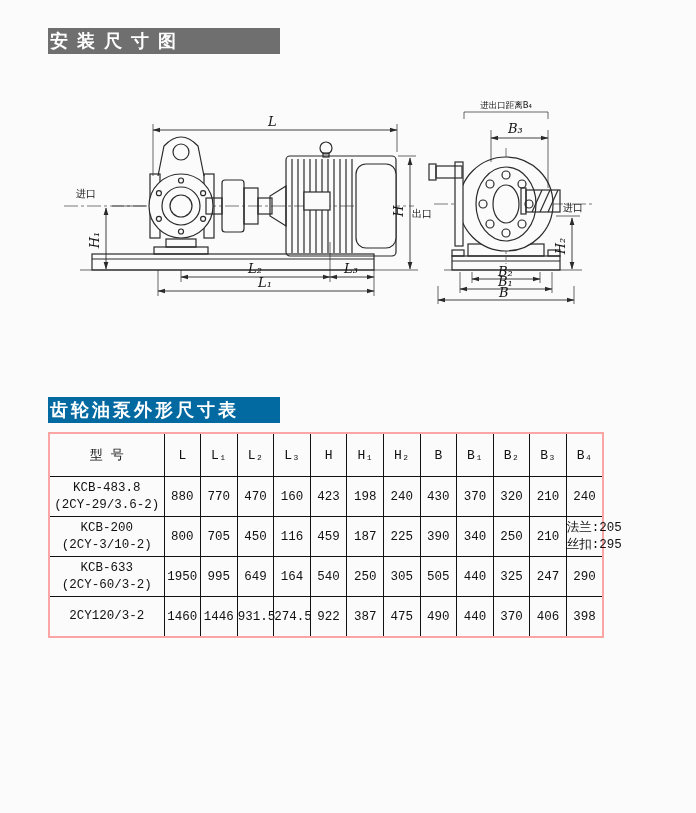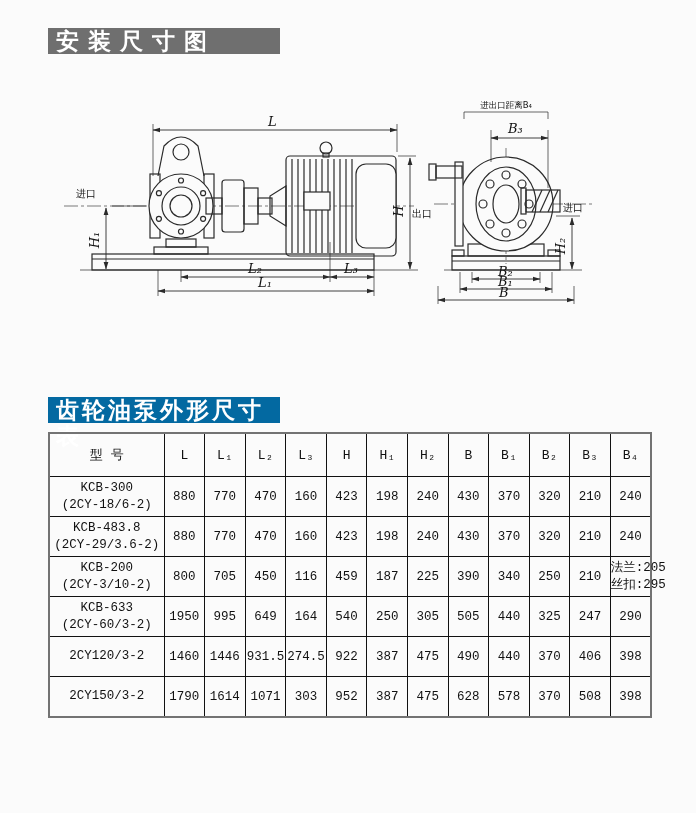--- a/index.html
+++ b/index.html
@@ -6,7 +6,7 @@
   .page{position:relative;width:696px;height:813px;background:#fbfbfb;color:#1c1c1c;
         font-family:"DejaVu Sans",sans-serif;overflow:hidden;}
   .title-bar{position:absolute;left:48px;width:232px;height:26px;line-height:26px;
-        color:#fff;font-size:23px;font-weight:bold;padding-left:8px;box-sizing:border-box;
+        color:#fff;font-size:18px;font-weight:bold;padding-left:2px;box-sizing:border-box;
         font-family:"DejaVu Sans",sans-serif;}
   .bar-install{top:28px;background:#6f6f6f;letter-spacing:9px;}
   .bar-table{top:397px;background:#0369a1;letter-spacing:3px;}

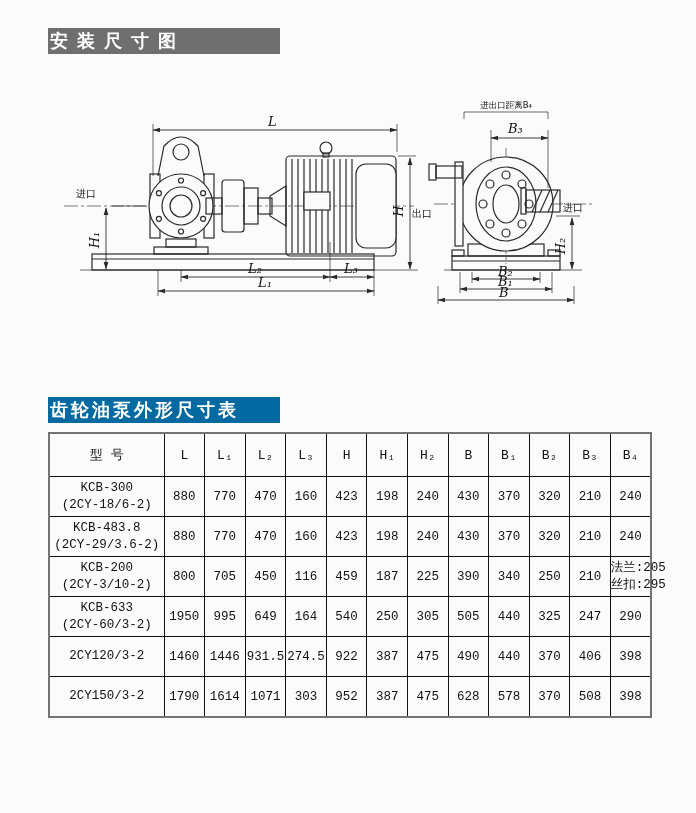--- a/index.html
+++ b/index.html
@@ -20,8 +20,8 @@
   svg .dim{font-family:"DejaVu Serif",serif;font-style:italic;font-size:13px;}
   svg .cjk{font-family:"DejaVu Sans",sans-serif;font-size:10px;}
   svg .cjk-small{font-family:"DejaVu Sans",sans-serif;font-size:8.5px;}
-  table.dims{position:absolute;left:48px;top:432px;width:604px;border-collapse:collapse;
-        table-layout:fixed;border:2px solid #737373;color:#111;
+  table.dims{position:absolute;left:48px;top:432px;width:556px;border-collapse:collapse;
+        table-layout:fixed;border:2px solid #fca5a5;color:#111;
         font-family:"Liberation Mono","DejaVu Sans Mono","DejaVu Sans",monospace;}
   table.dims th,table.dims td{border:1px solid #111;text-align:center;vertical-align:middle;
         font-weight:normal;padding:0;overflow:visible;}

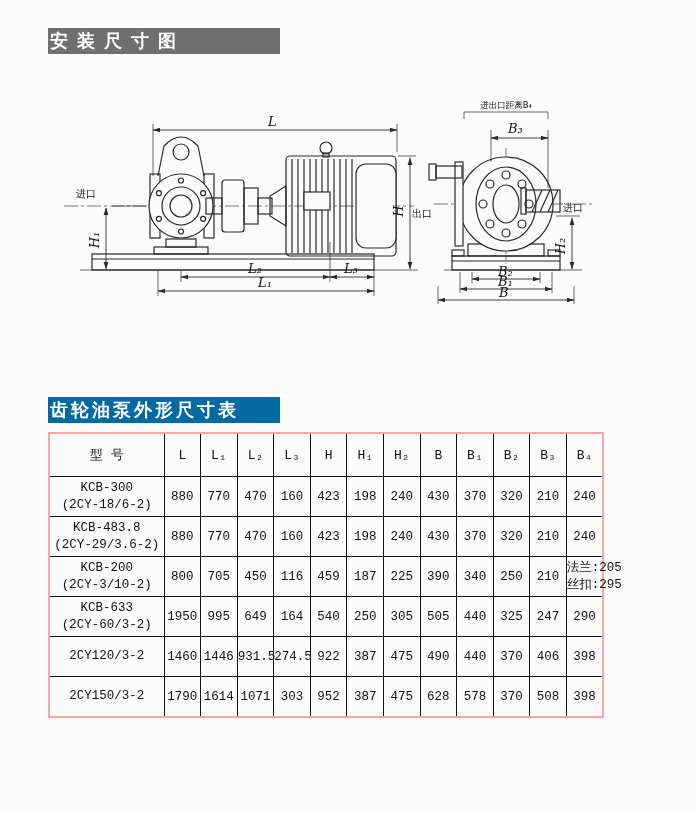--- a/index.html
+++ b/index.html
@@ -217,24 +217,6 @@
     <tbody>
         <tr>
           <td class="model-cell">
-            <div>KCB-300</div>
-            <div>(2CY-18/6-2)</div>
-          </td>
-          <td>880</td>
-          <td>770</td>
-          <td>470</td>
-          <td>160</td>
-          <td>423</td>
-          <td>198</td>
-          <td>240</td>
-          <td>430</td>
-          <td>370</td>
-          <td>320</td>
-          <td>210</td>
-          <td>240</td>
-        </tr>
-        <tr>
-          <td class="model-cell">
             <div>KCB-483.8</div>
             <div>(2CY-29/3.6-2)</div>
           </td>

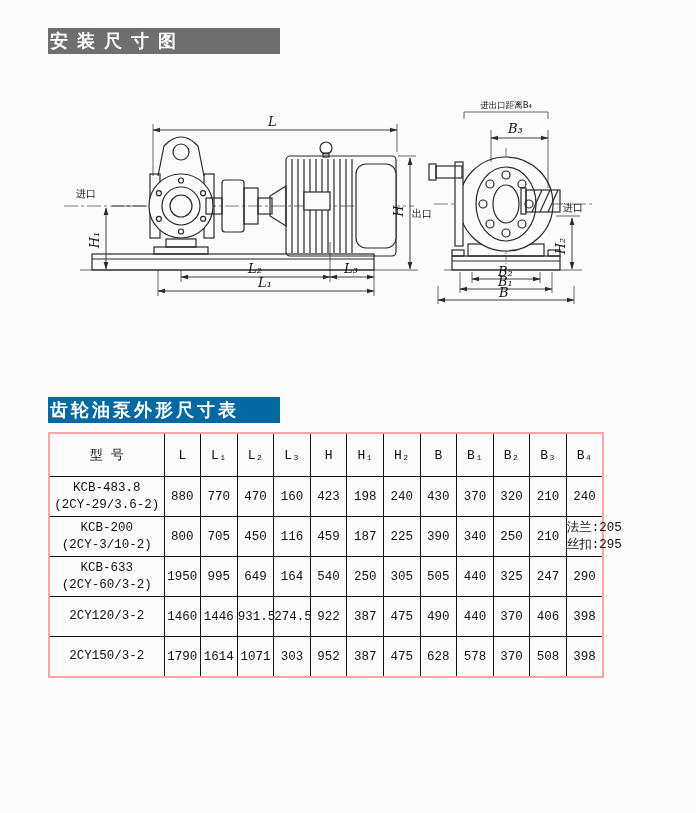--- a/index.html
+++ b/index.html
@@ -289,23 +289,6 @@
           <td>406</td>
           <td>398</td>
         </tr>
-        <tr>
-          <td class="model-cell">
-            <div>2CY150/3-2</div>
-          </td>
-          <td>1790</td>
-          <td>1614</td>
-          <td>1071</td>
-          <td>303</td>
-          <td>952</td>
-          <td>387</td>
-          <td>475</td>
-          <td>628</td>
-          <td>578</td>
-          <td>370</td>
-          <td>508</td>
-          <td>398</td>
-        </tr>
       </tbody>
   </table>
 

